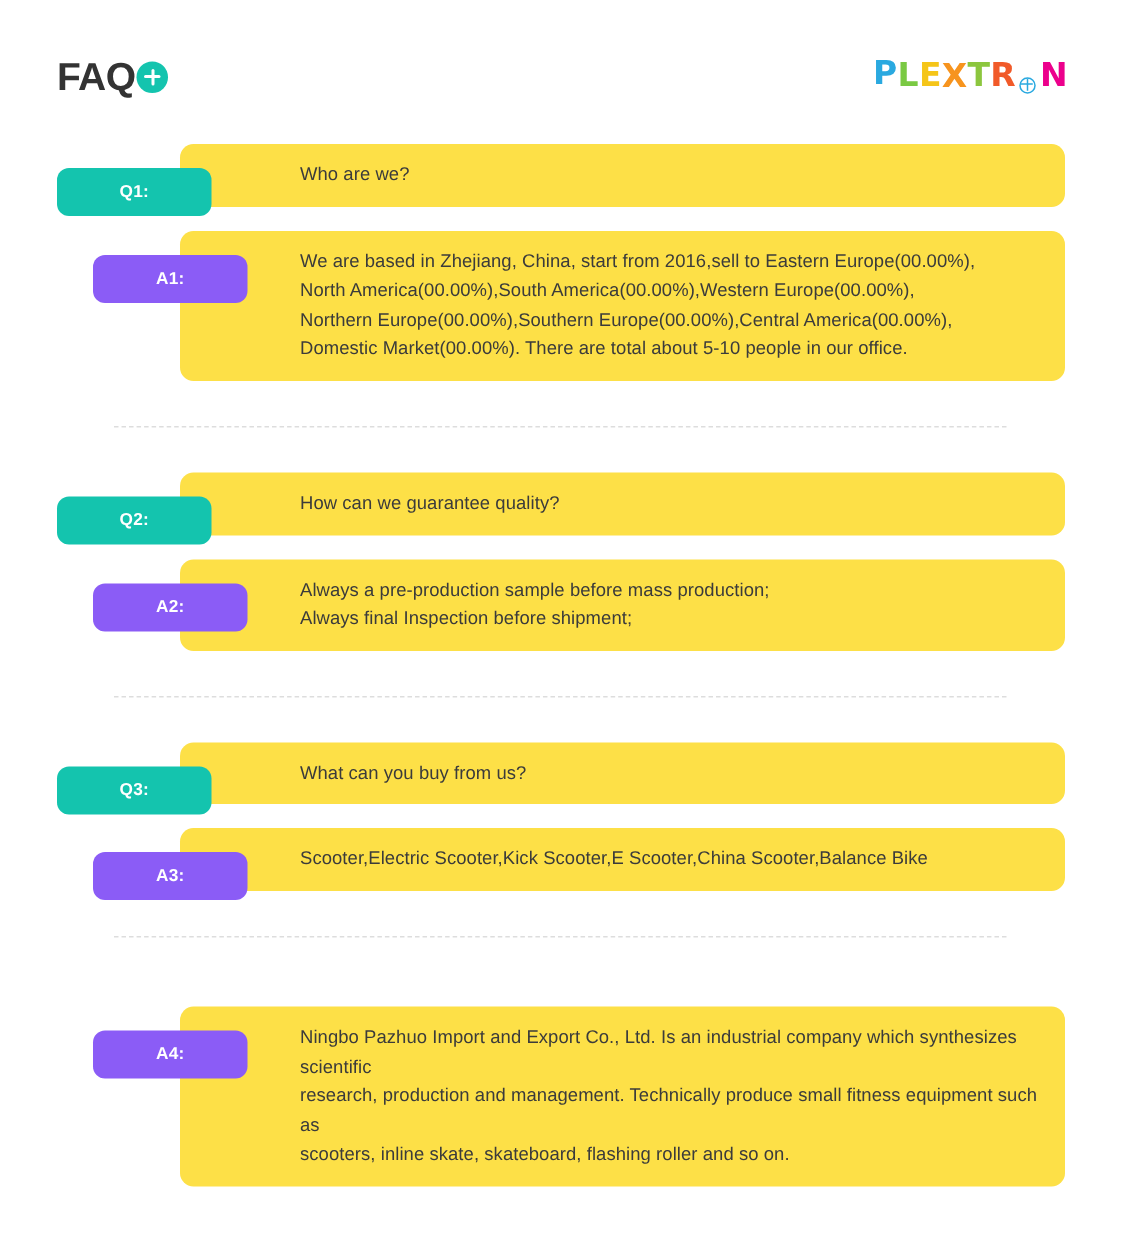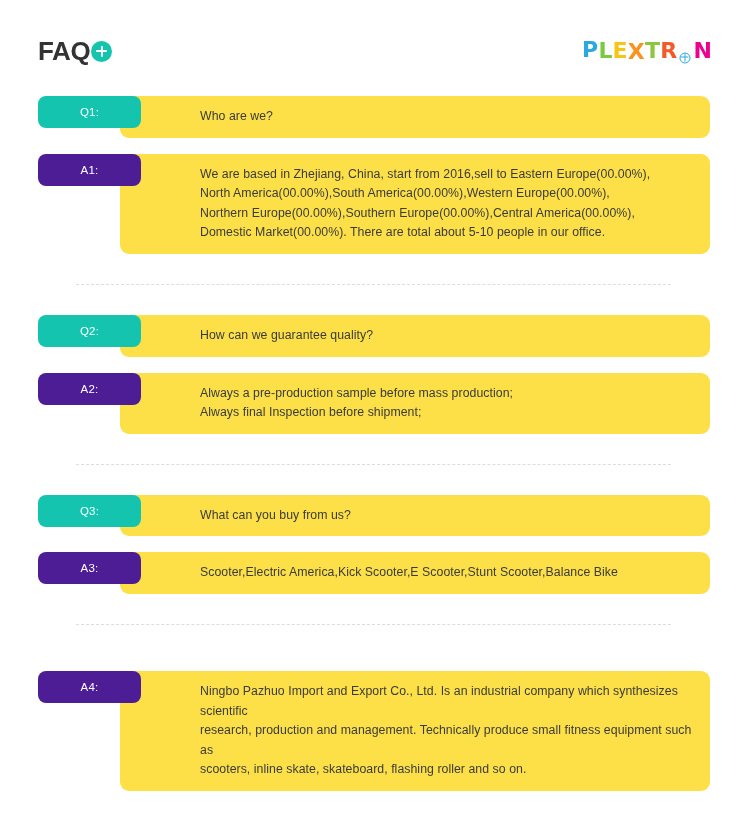--- a/index.html
+++ b/index.html
@@ -161,7 +161,7 @@
   .badge {
     position: absolute;
     left: 38px;
-    top: 0;
+    top: 16px;
     width: 103px;
     height: 32px;
     border-radius: 8px;
@@ -169,7 +169,7 @@
     align-items: center;
     justify-content: center;
     font-size: 11.5px;
-    font-weight: normal;
+    font-weight: bold;
     color: #ffffff;
     letter-spacing: 0.2px;
     z-index: 2;

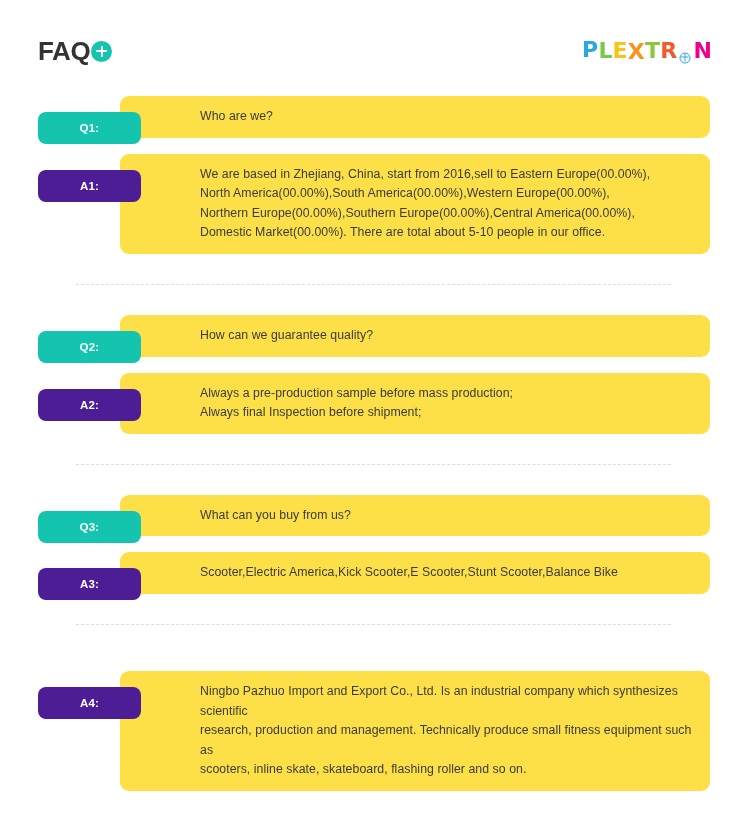--- a/index.html
+++ b/index.html
@@ -175,7 +175,7 @@
     z-index: 2;
   }
   .badge.q { background: #14c4ae; }
-  .badge.a { background: #4c1d95; }
+  .badge.a { background: #8b5cf6; margin-left: 24px; }
 
   .gap-sm { height: 16px; }
   .gap-lg { height: 30px; }

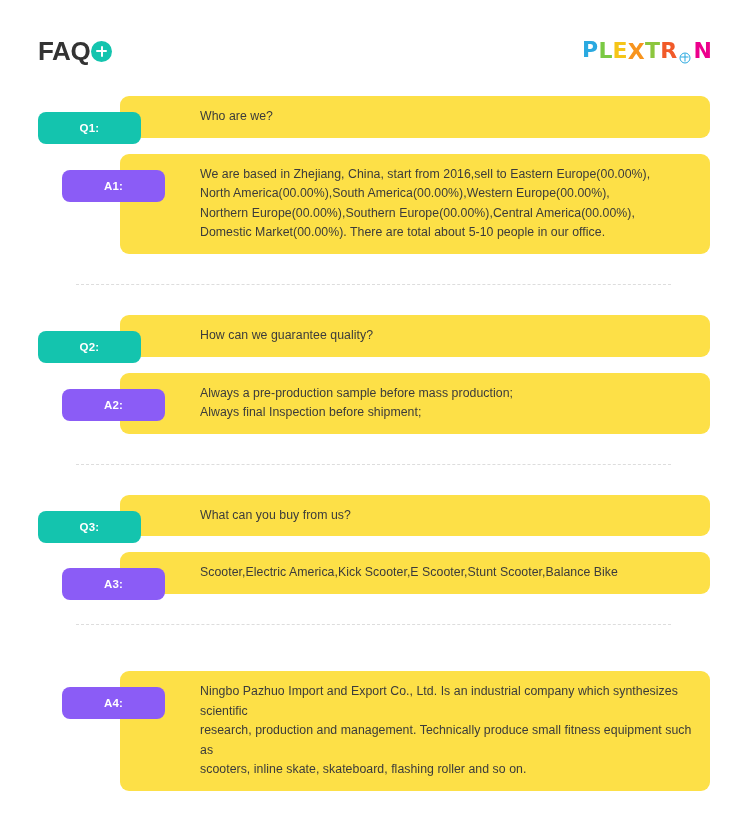--- a/index.html
+++ b/index.html
@@ -262,7 +262,7 @@
       <div class="qa-row">
         <div class="badge a">A3:</div>
         <div class="panel">
-          <div class="panel-text">Scooter,Electric America,Kick Scooter,E Scooter,Stunt Scooter,Balance Bike</div>
+          <div class="panel-text">Scooter,Electric Scooter,Kick Scooter,E Scooter,China Scooter,Balance Bike</div>
         </div>
       </div>
     </div>

